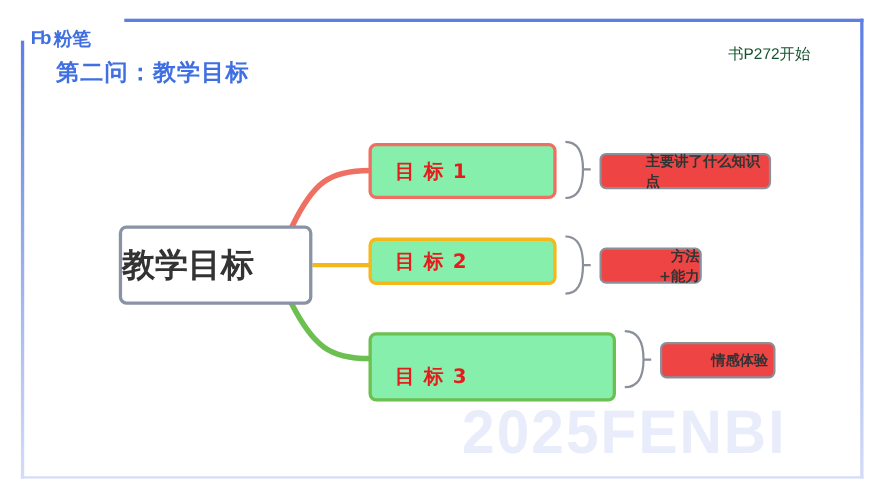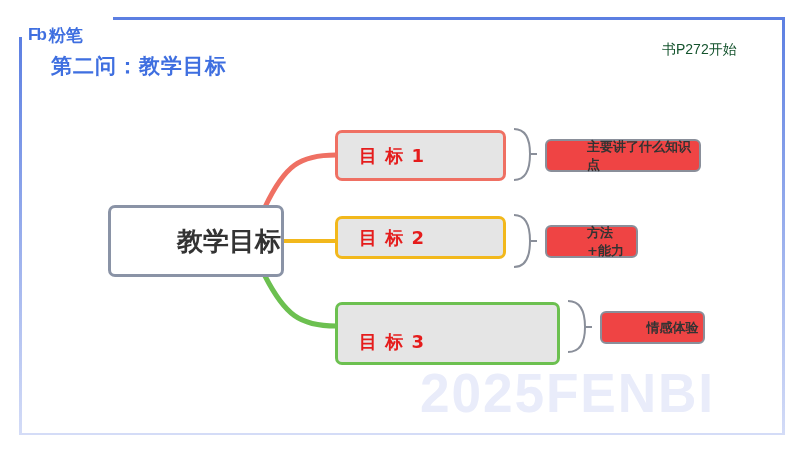--- a/index.html
+++ b/index.html
@@ -56,7 +56,7 @@
   }
   .goal-node {
     position:absolute; box-sizing:border-box; border-radius:7px;
-    background:#e5e5e5; border:3px solid;
+    background:#86efac; border:3px solid;
     display:flex; align-items:center; padding-left:21px;
     font-size:18px; font-weight:bold; color:#e51c1c; letter-spacing:1px;
   }

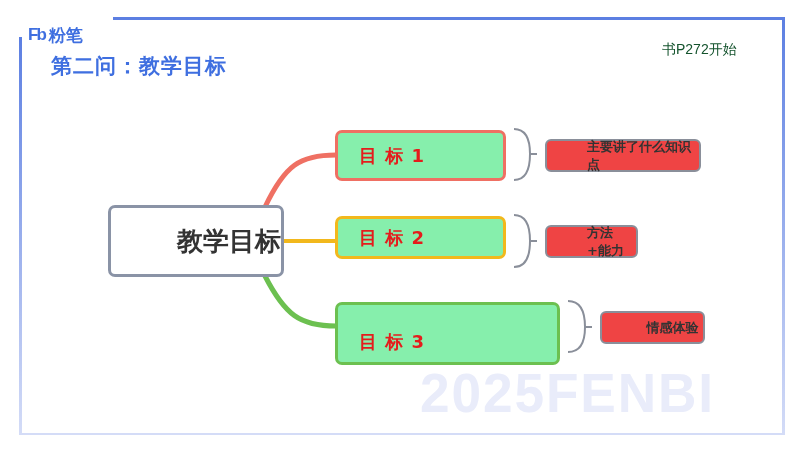--- a/index.html
+++ b/index.html
@@ -51,8 +51,8 @@
   .center-node {
     position:absolute; left:108px; top:205px; width:176px; height:72px;
     box-sizing:border-box; border:3px solid #8a93a6; border-radius:7px;
-    background:#fff; display:flex; align-items:center; justify-content:flex-end;
-    font-size:26px; font-weight:bold; color:#333;
+    background:#fff; display:flex; align-items:center; justify-content:flex-start;
+    font-size:30px; font-weight:bold; color:#333;
   }
   .goal-node {
     position:absolute; box-sizing:border-box; border-radius:7px;

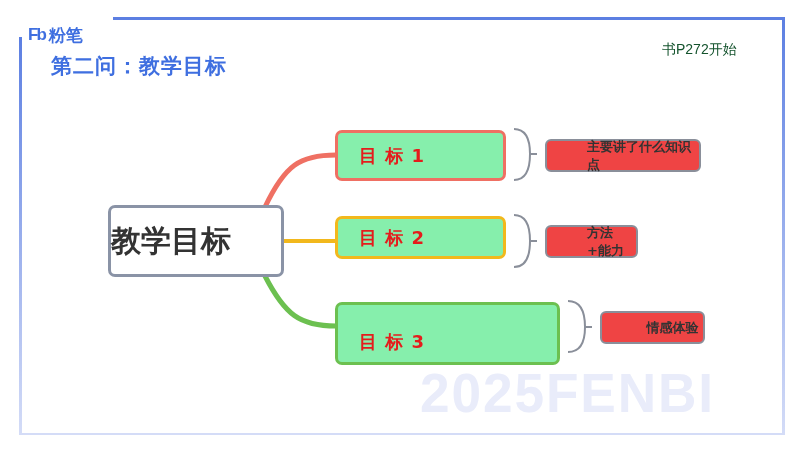--- a/index.html
+++ b/index.html
@@ -70,7 +70,7 @@
     font-size:13px; font-weight:bold; color:#333;padding-left:40px;
   }
   .detail-1 { left:545px; top:139px; width:156px; }
-  .detail-2 { left:545px; top:225px; width:93px; }
+  .detail-2 { left:545px; top:225px; width:93px;text-align:right; }
   .detail-3 { left:600px; top:311px; width:105px; }
 </style>
 </head>

